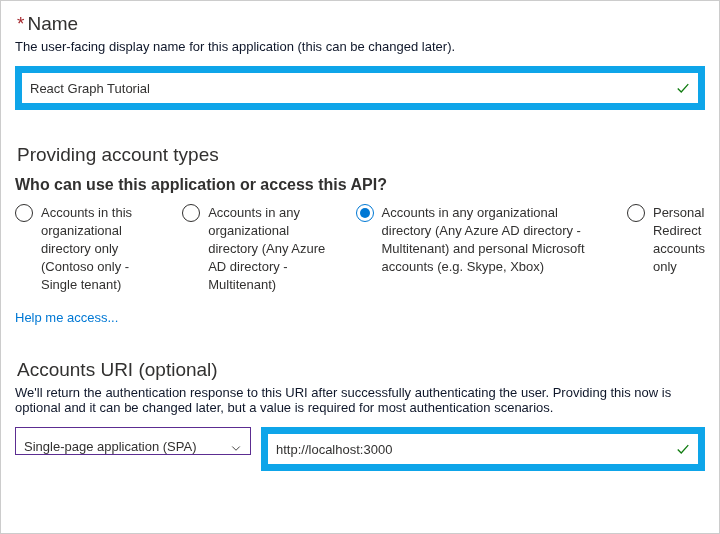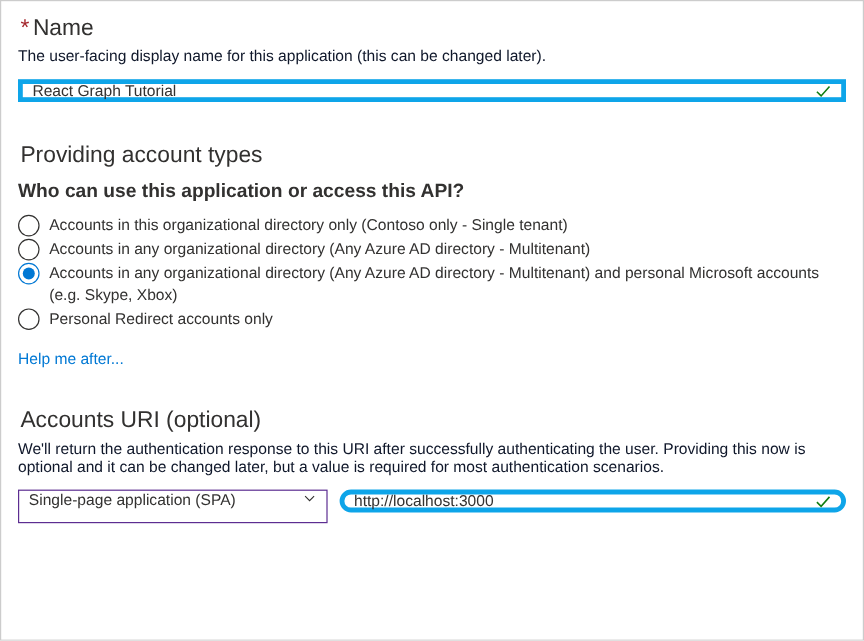--- a/index.html
+++ b/index.html
@@ -35,8 +35,8 @@
   }
   .input-valid {
     width: 100%;
-    border: 4px solid #0ea5e9;
-    height: 19px;
+    border: 7px solid #0ea5e9;
+    height: 44px;
     display: flex;
     align-items: center;
     padding: 0 8px;

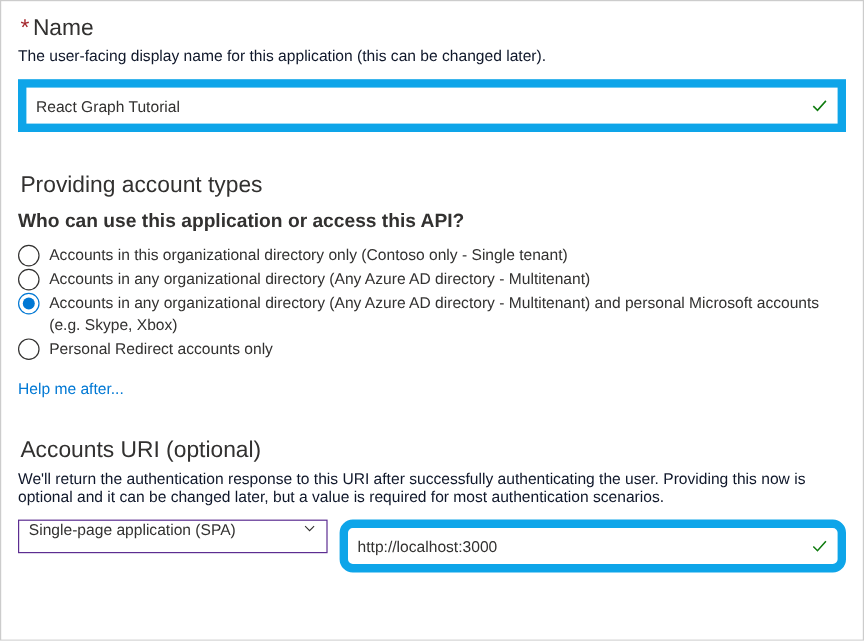--- a/index.html
+++ b/index.html
@@ -64,7 +64,7 @@
     font-size: 16px;
     margin: 10px 0 10px 0;
   }
-  .radio-list { display: flex; flex-direction: column; gap: 2px; }
+  .radio-list { display: flex; flex-direction: row; gap: 18px; }
   .radio-row {
     display: flex;
     align-items: flex-start;

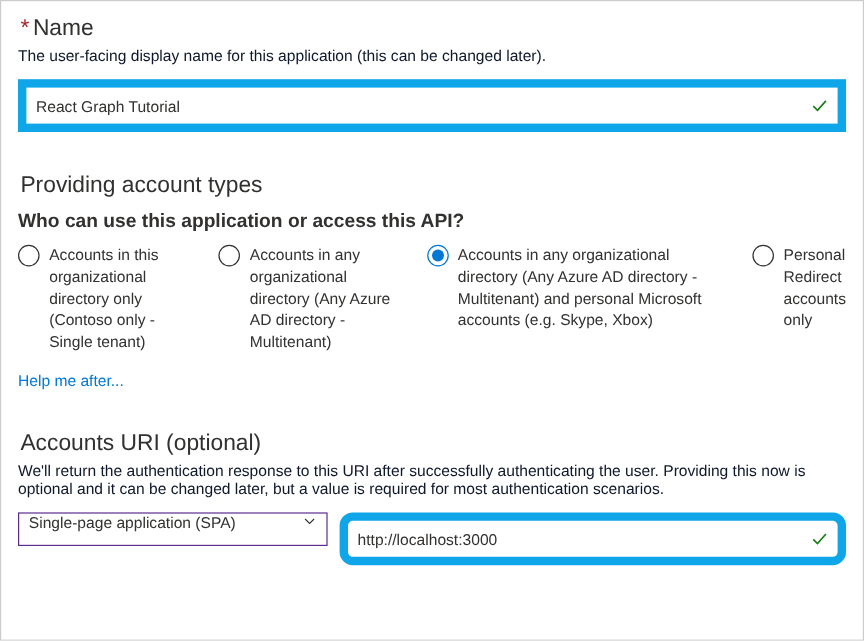--- a/index.html
+++ b/index.html
@@ -169,7 +169,7 @@
     </div>
   </div>
 
-  <a class="link">Help me after...</a>
+  <a class="link">Help me access...</a>
 
   <div class="gap"></div>
 

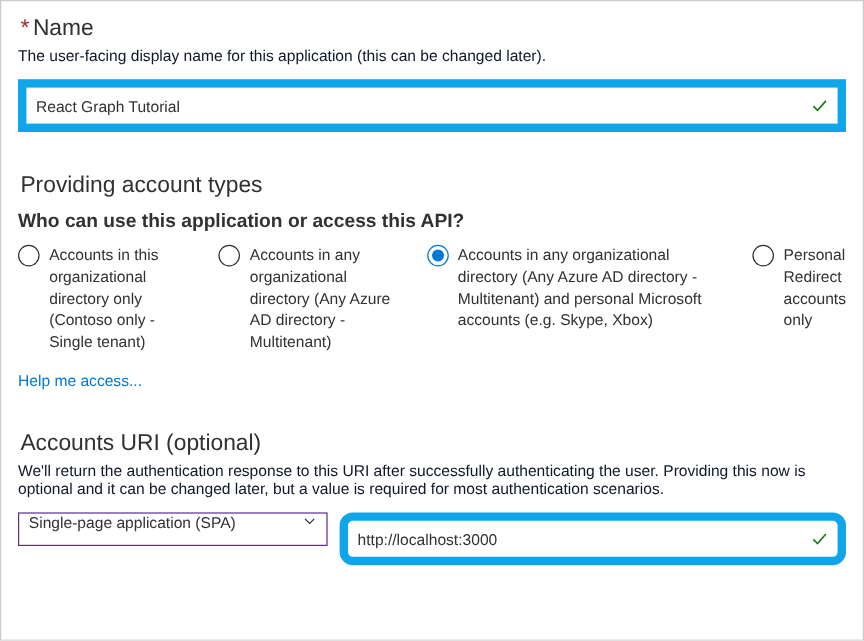--- a/index.html
+++ b/index.html
@@ -110,9 +110,9 @@
   .dropdown {
     border: 1px solid #5c2d91;
     height: 28px;
-    width: 258px;
+    width: 236px;
     display: flex;
-    align-items: flex-start;
+    align-items: flex-end;
     justify-content: space-between;
     padding: 0 8px;
     font-size: 13px;

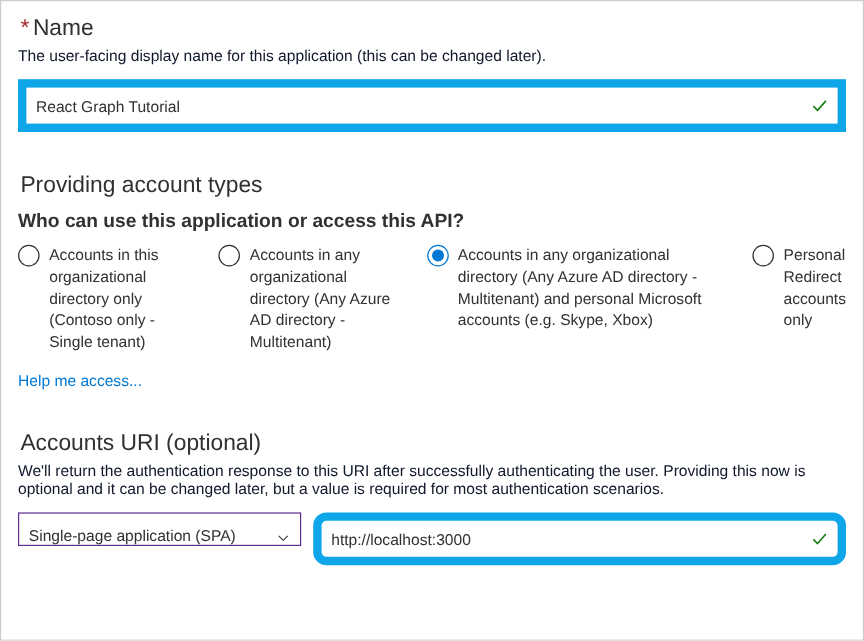--- a/index.html
+++ b/index.html
@@ -124,7 +124,6 @@
   }
   .redirect-input-wrap {
     flex: 1;
-    border-radius: 11px;
   }
 </style>
 </head>

